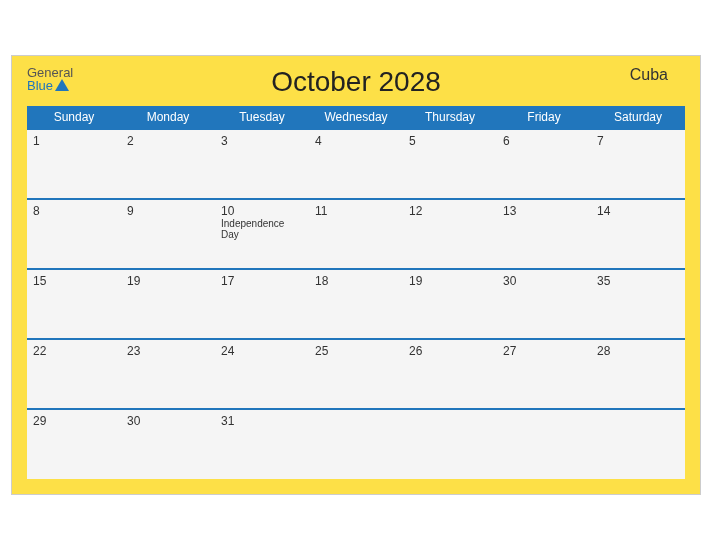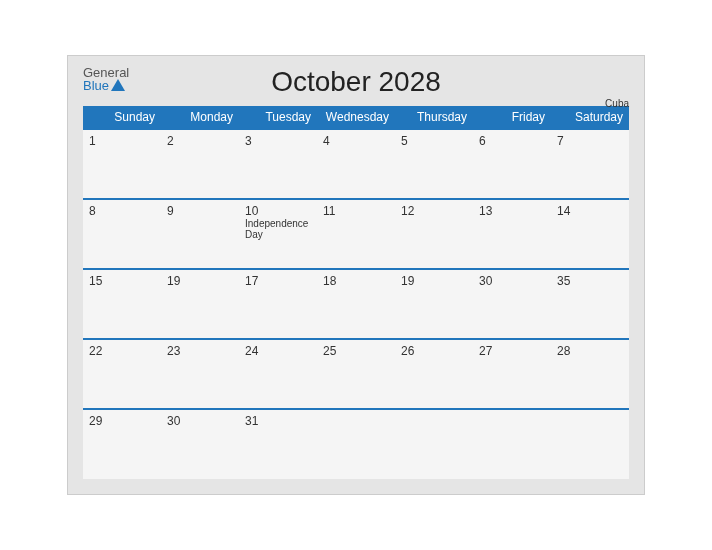--- a/index.html
+++ b/index.html
@@ -13,8 +13,8 @@
       align-items: center;
     }
     .calendar-wrapper {
-      width: 578px;
-      background: #e5e5e5;
+      width: 690px;
+      background: #fde047;
       border: 1px solid #ccc;
       padding: 10px 15px 15px 15px;
     }

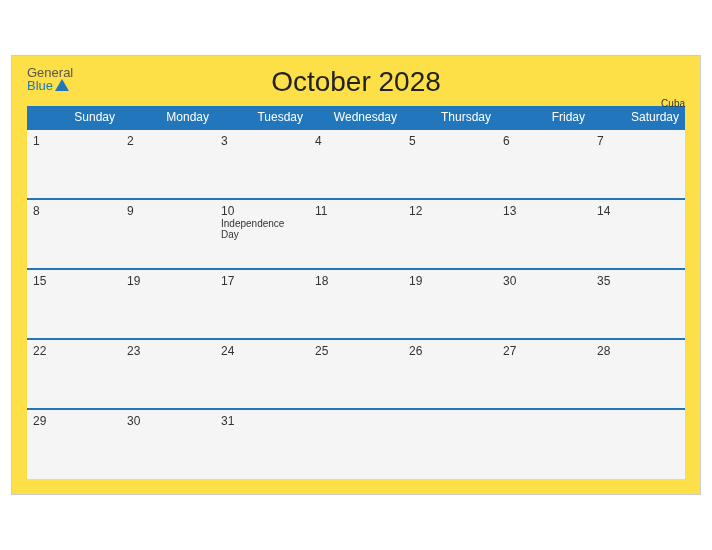--- a/index.html
+++ b/index.html
@@ -62,11 +62,10 @@
     }
     .country-label {
       position: absolute;
-      right: 0;
+      right: 17px;
       top: 0;
-      font-size: 10px;
-      color: #333;
-      margin-top: 32px;
+      font-size: 16px;
+      color: #333;
     }
     .calendar-grid {
       width: 100%;

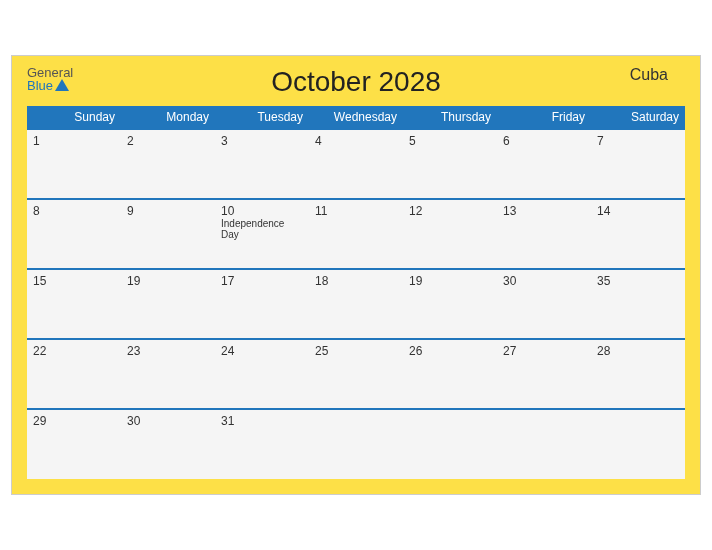--- a/index.html
+++ b/index.html
@@ -77,7 +77,7 @@
       font-size: 12px;
       font-weight: normal;
       padding: 4px 6px;
-      text-align: right;
+      text-align: center;
       border: none;
     }
     .calendar-grid tbody tr {

